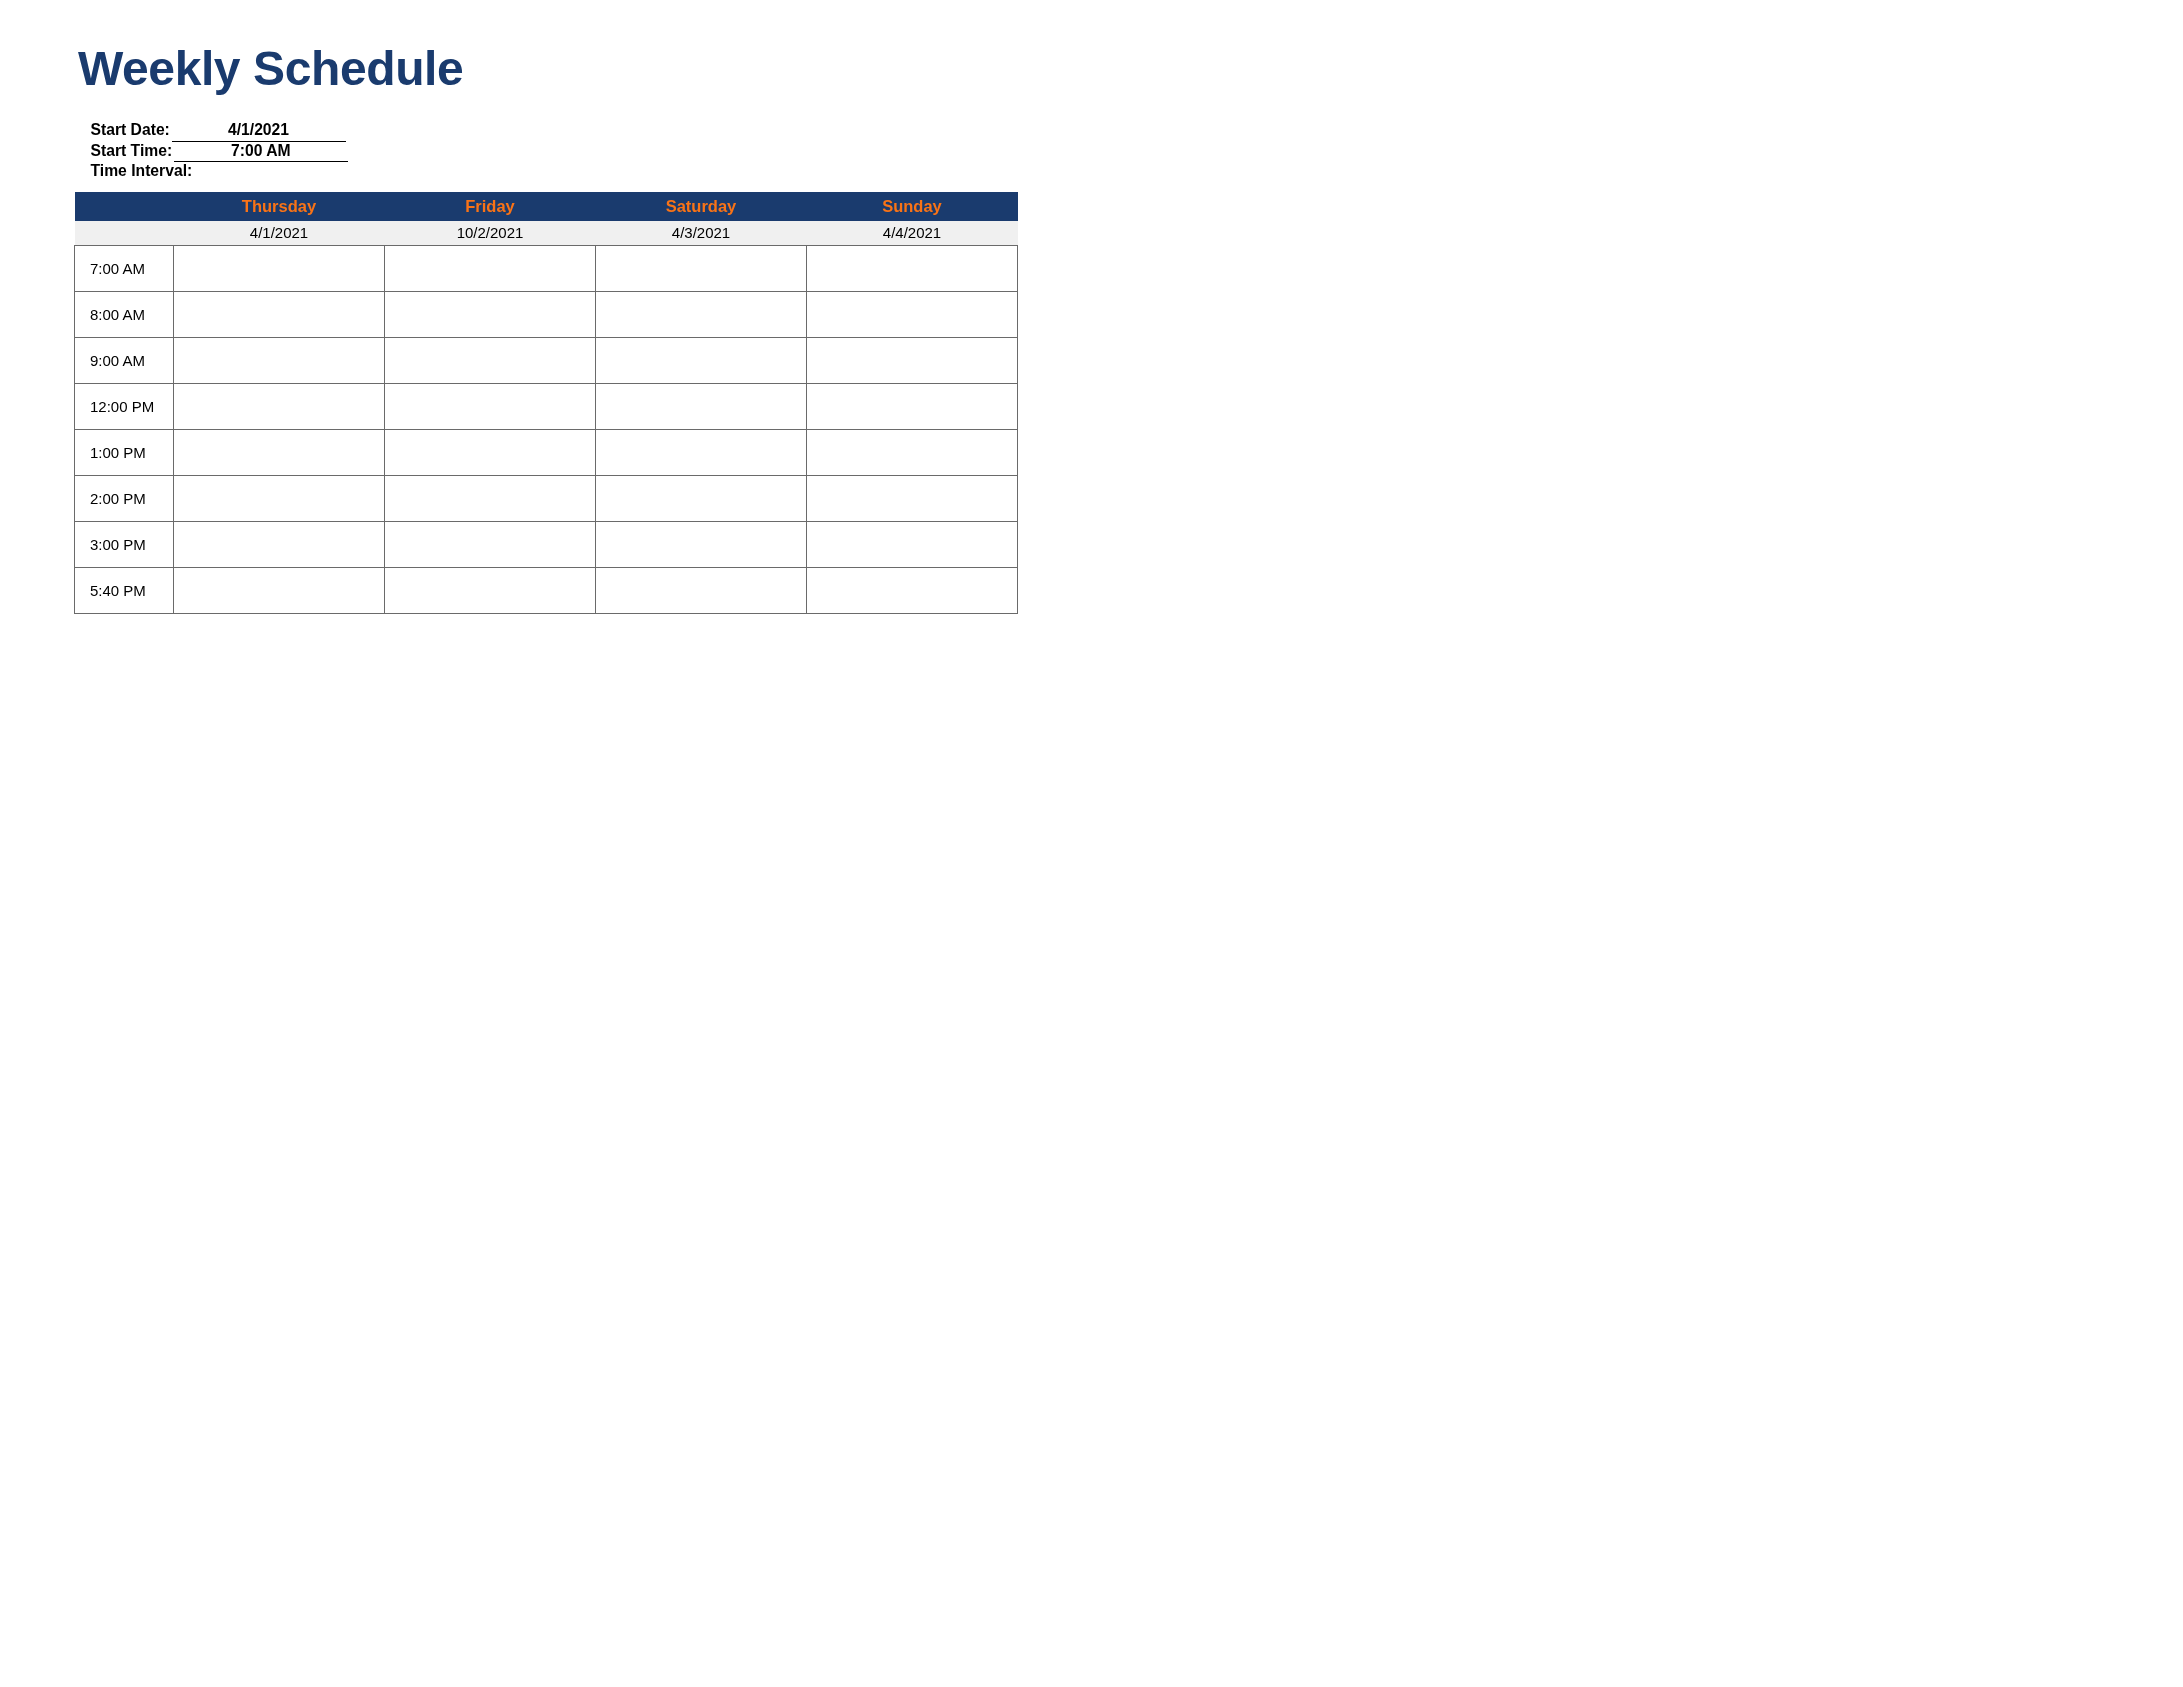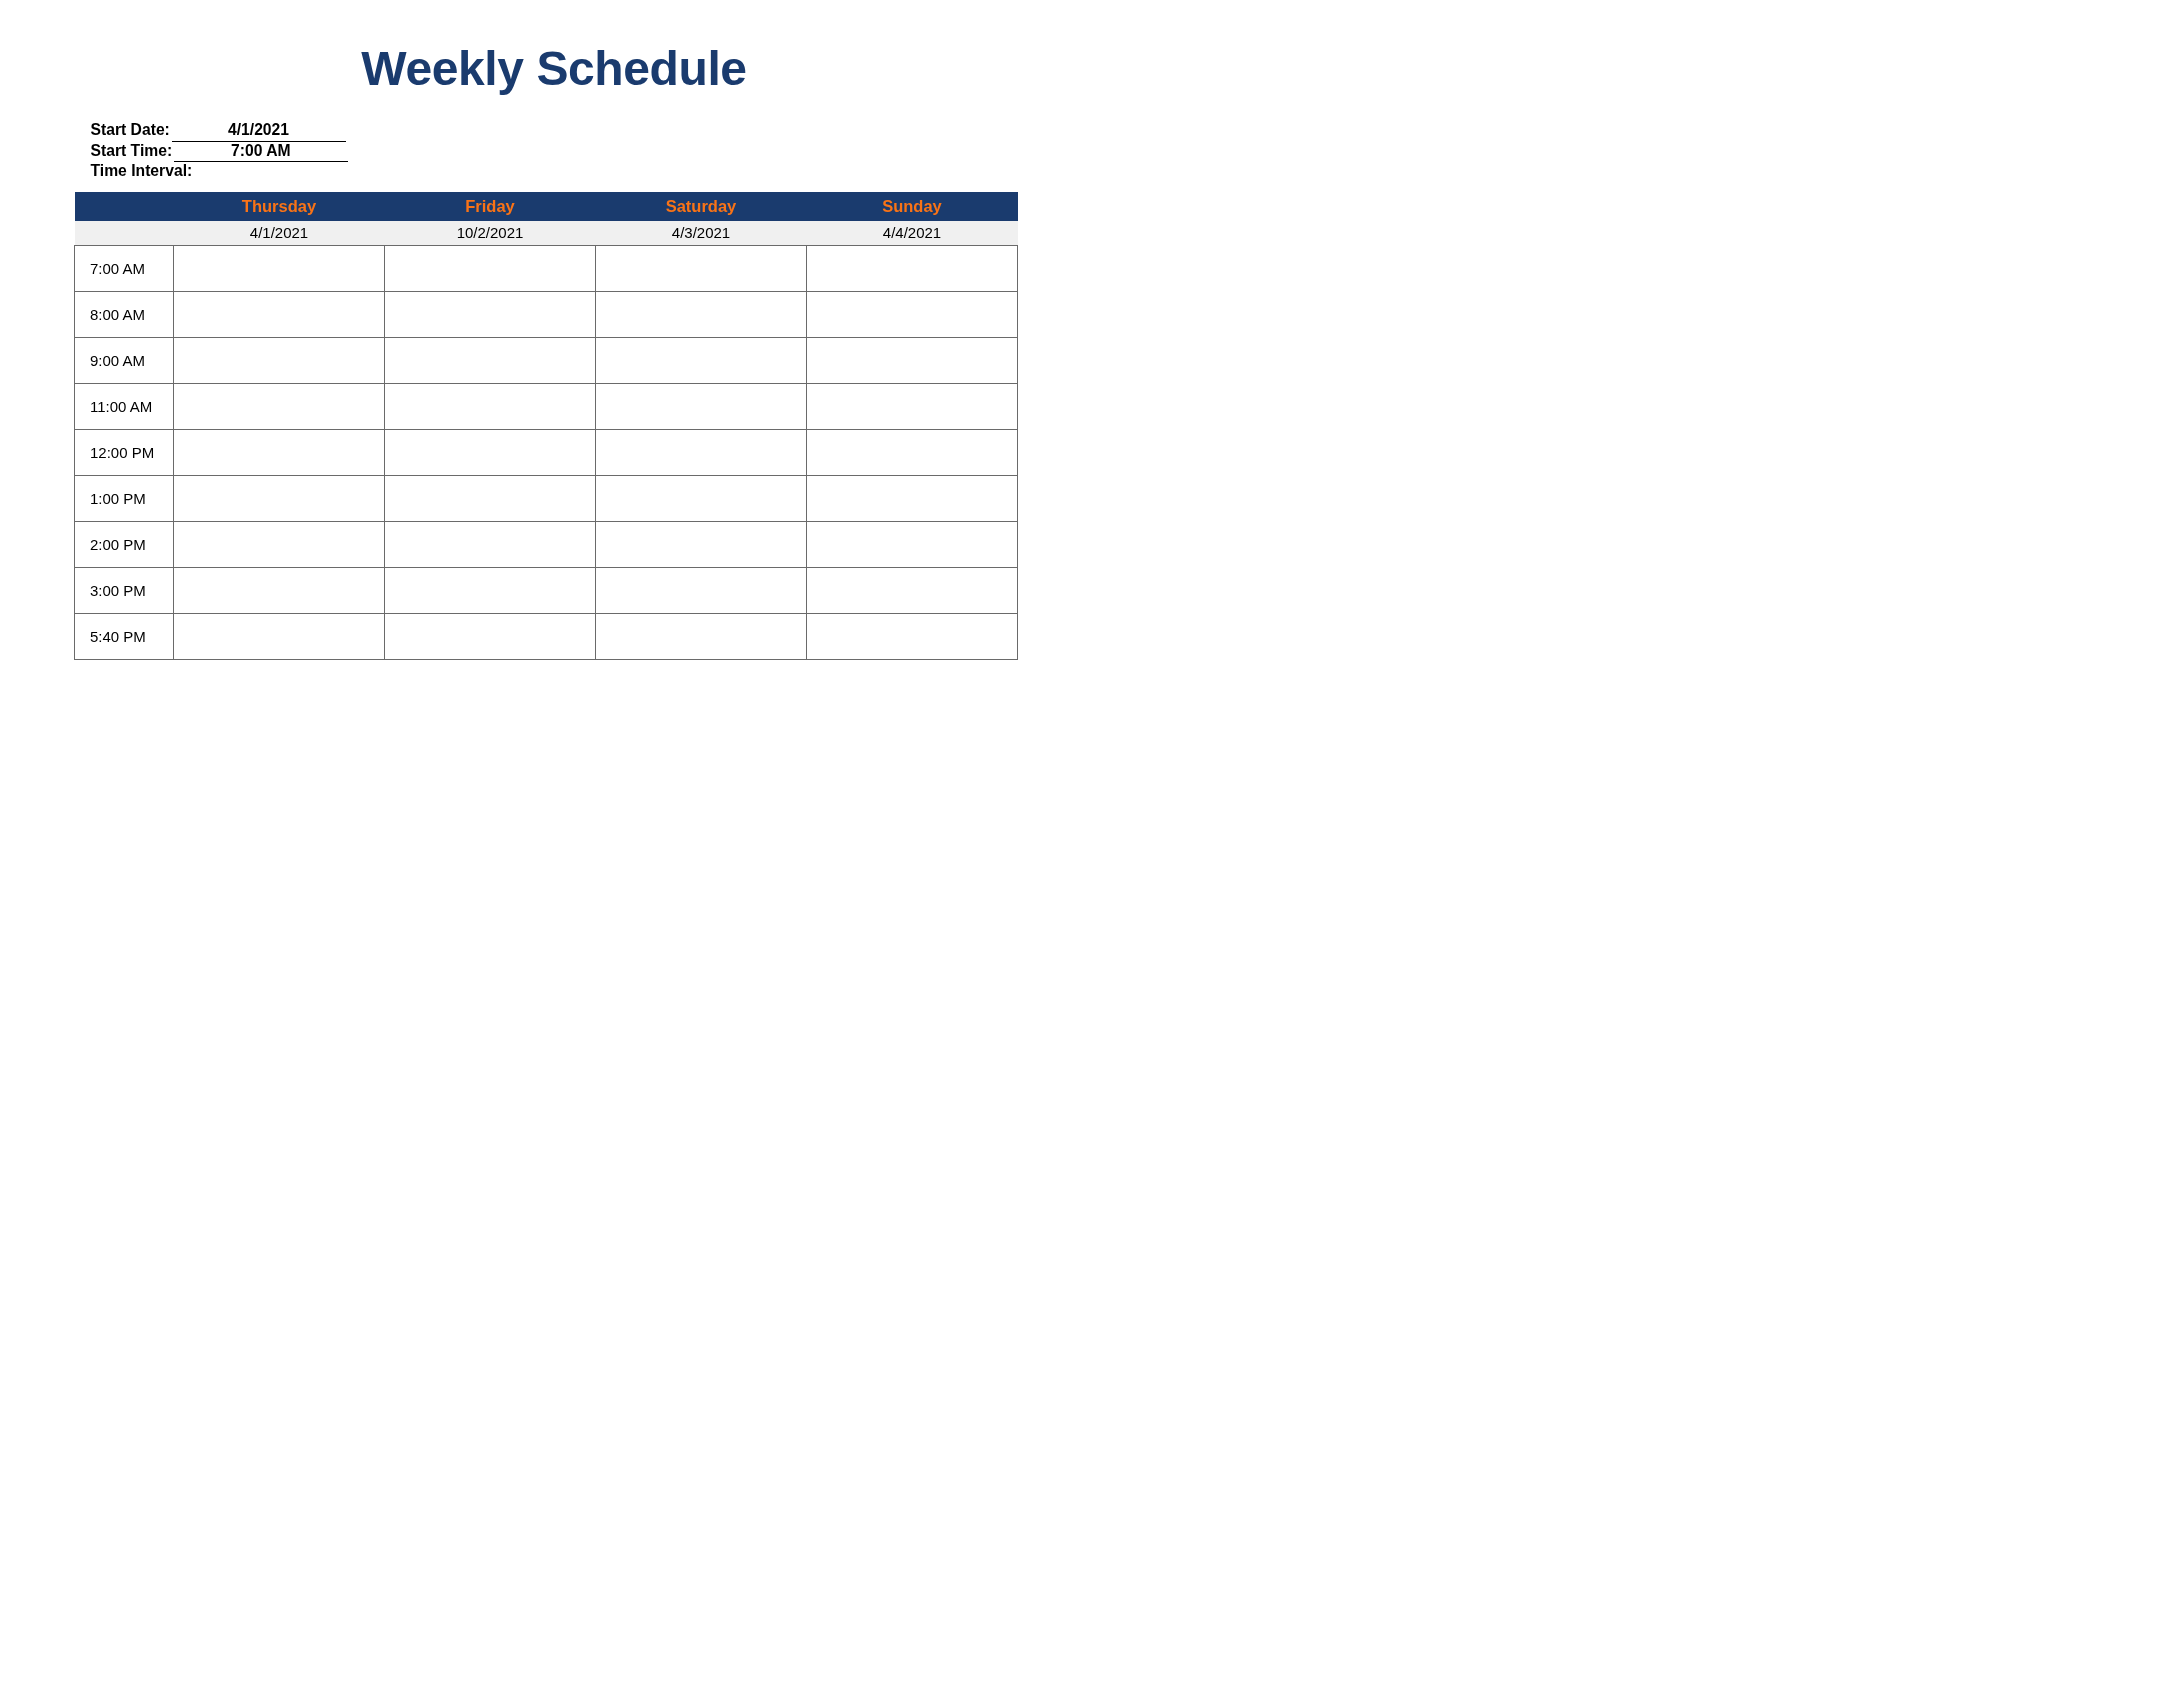--- a/index.html
+++ b/index.html
@@ -20,9 +20,8 @@
     font-size: 48px;
     font-weight: 700;
     color: #1a3b6e;
-    margin: 0 0 25px 16px;
+    margin: 0 0 25px 4px;
     letter-spacing: -0.4px;
-    text-align: center;
   }
   .meta-row {
     display: flex;

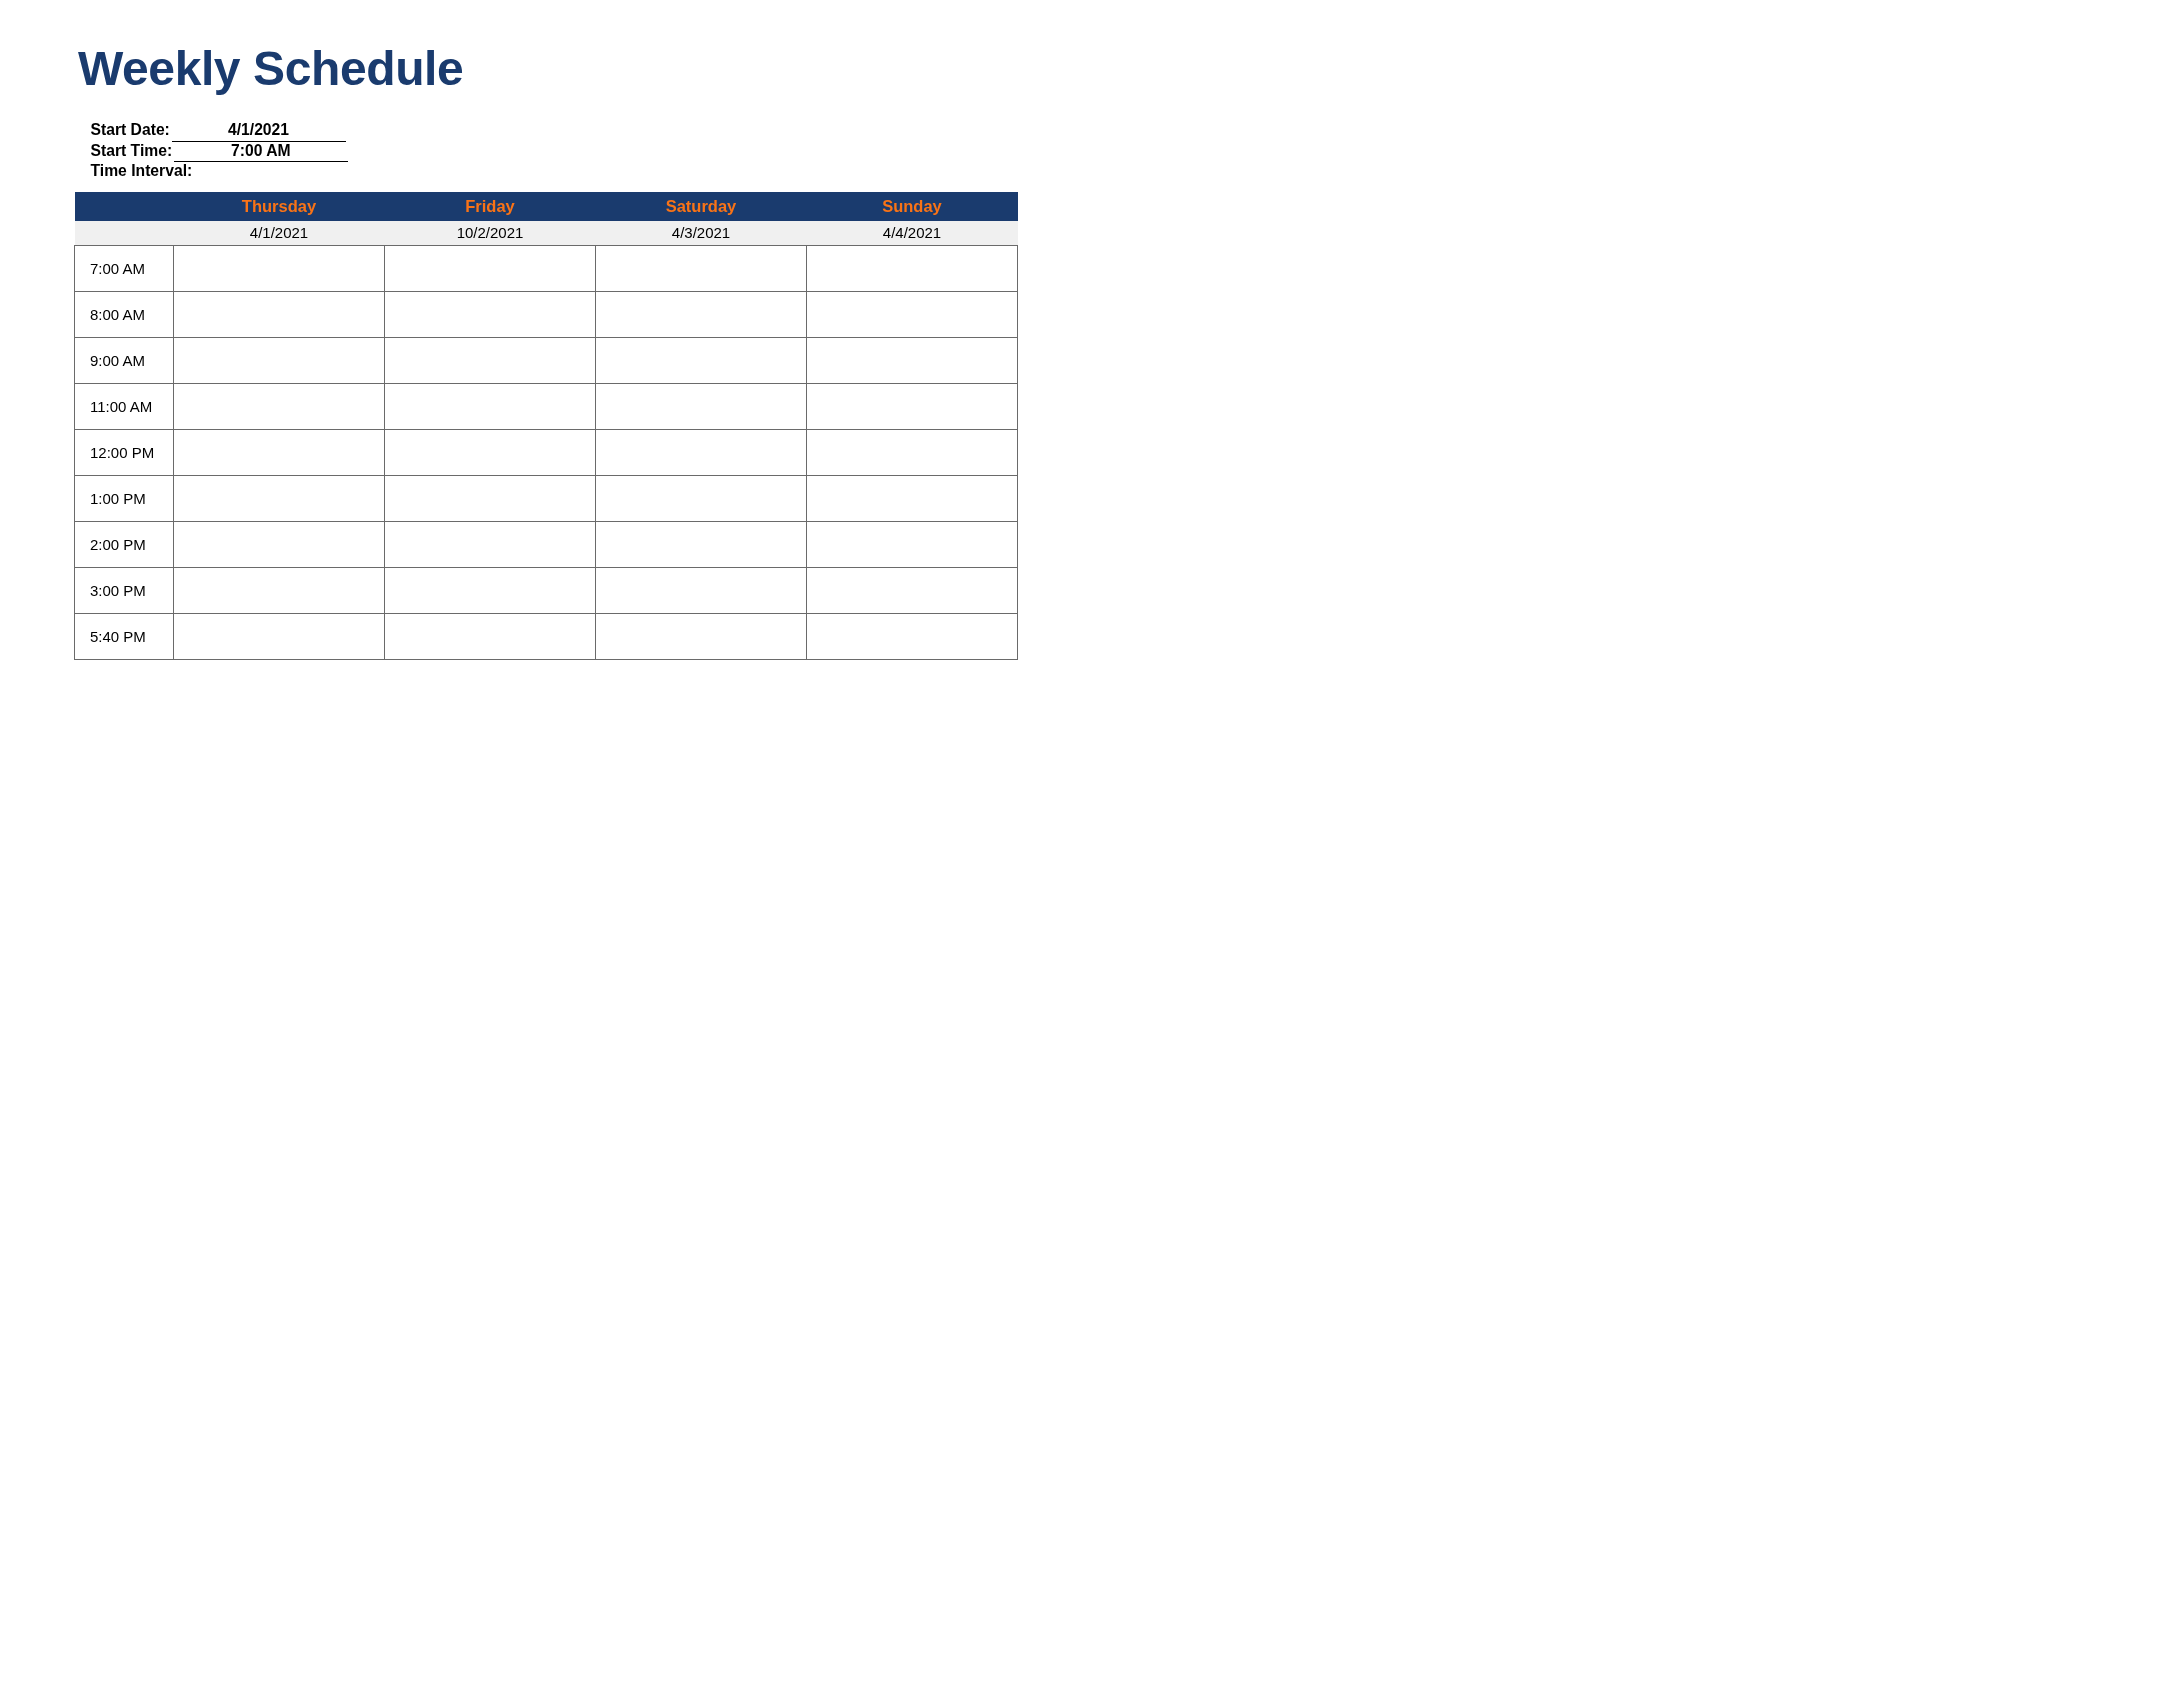--- a/index.html
+++ b/index.html
@@ -161,13 +161,6 @@
         <td></td>
       </tr>
       <tr class="slot">
-        <td class="time-cell">11:00 AM</td>
-        <td></td>
-        <td></td>
-        <td></td>
-        <td></td>
-      </tr>
-      <tr class="slot">
         <td class="time-cell">12:00 PM</td>
         <td></td>
         <td></td>

